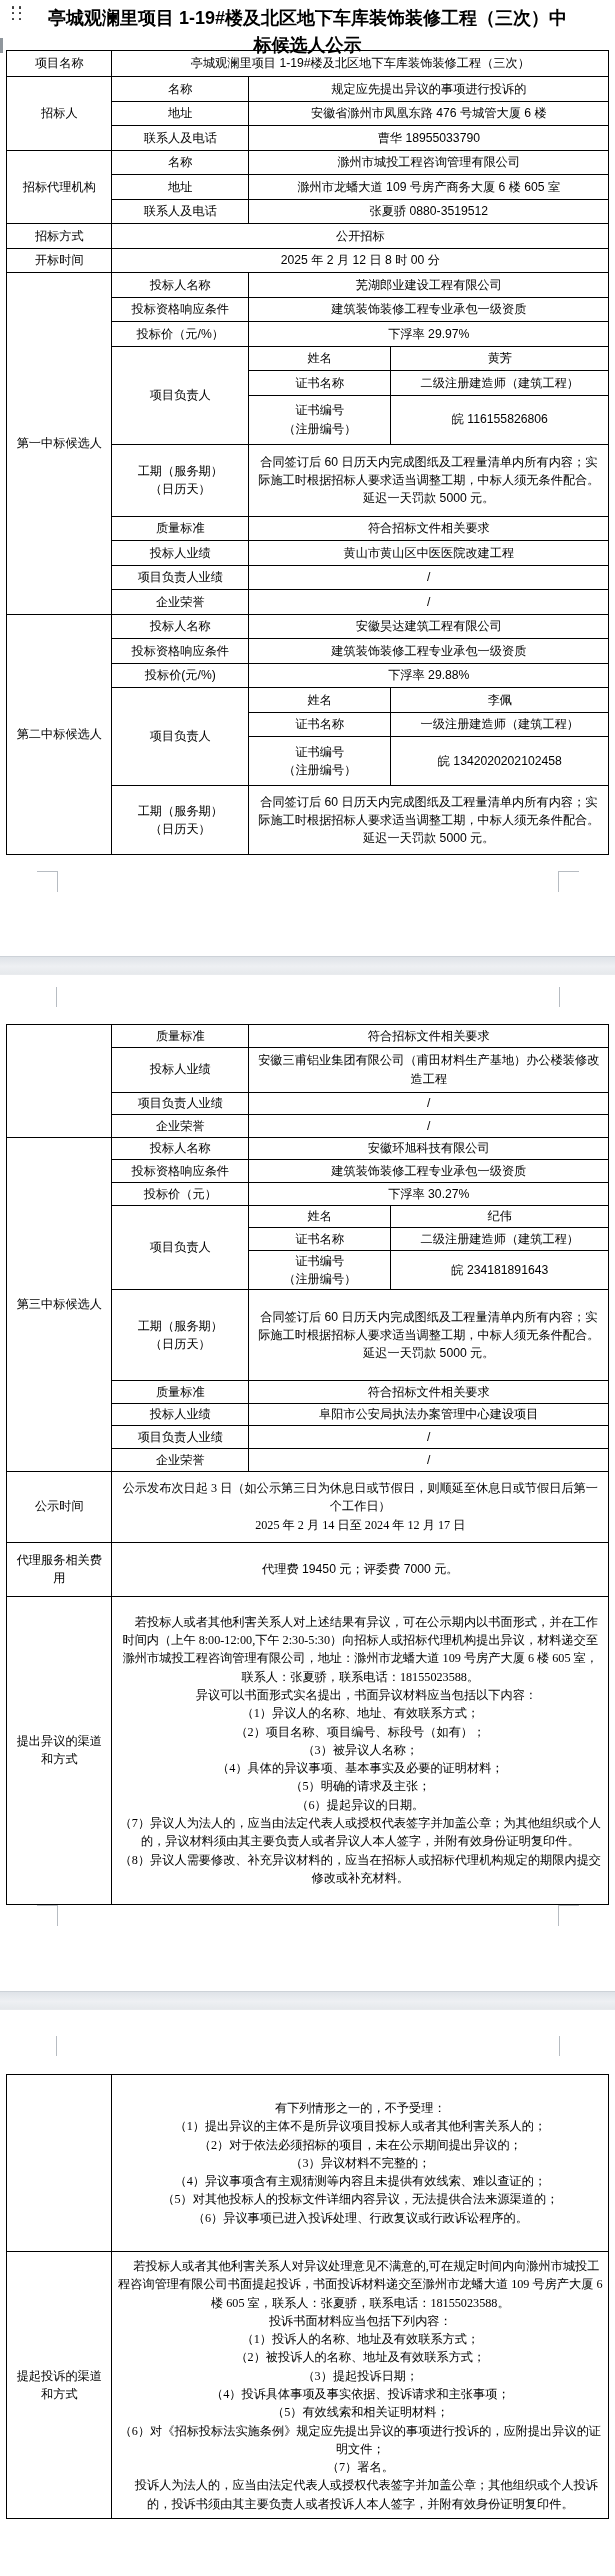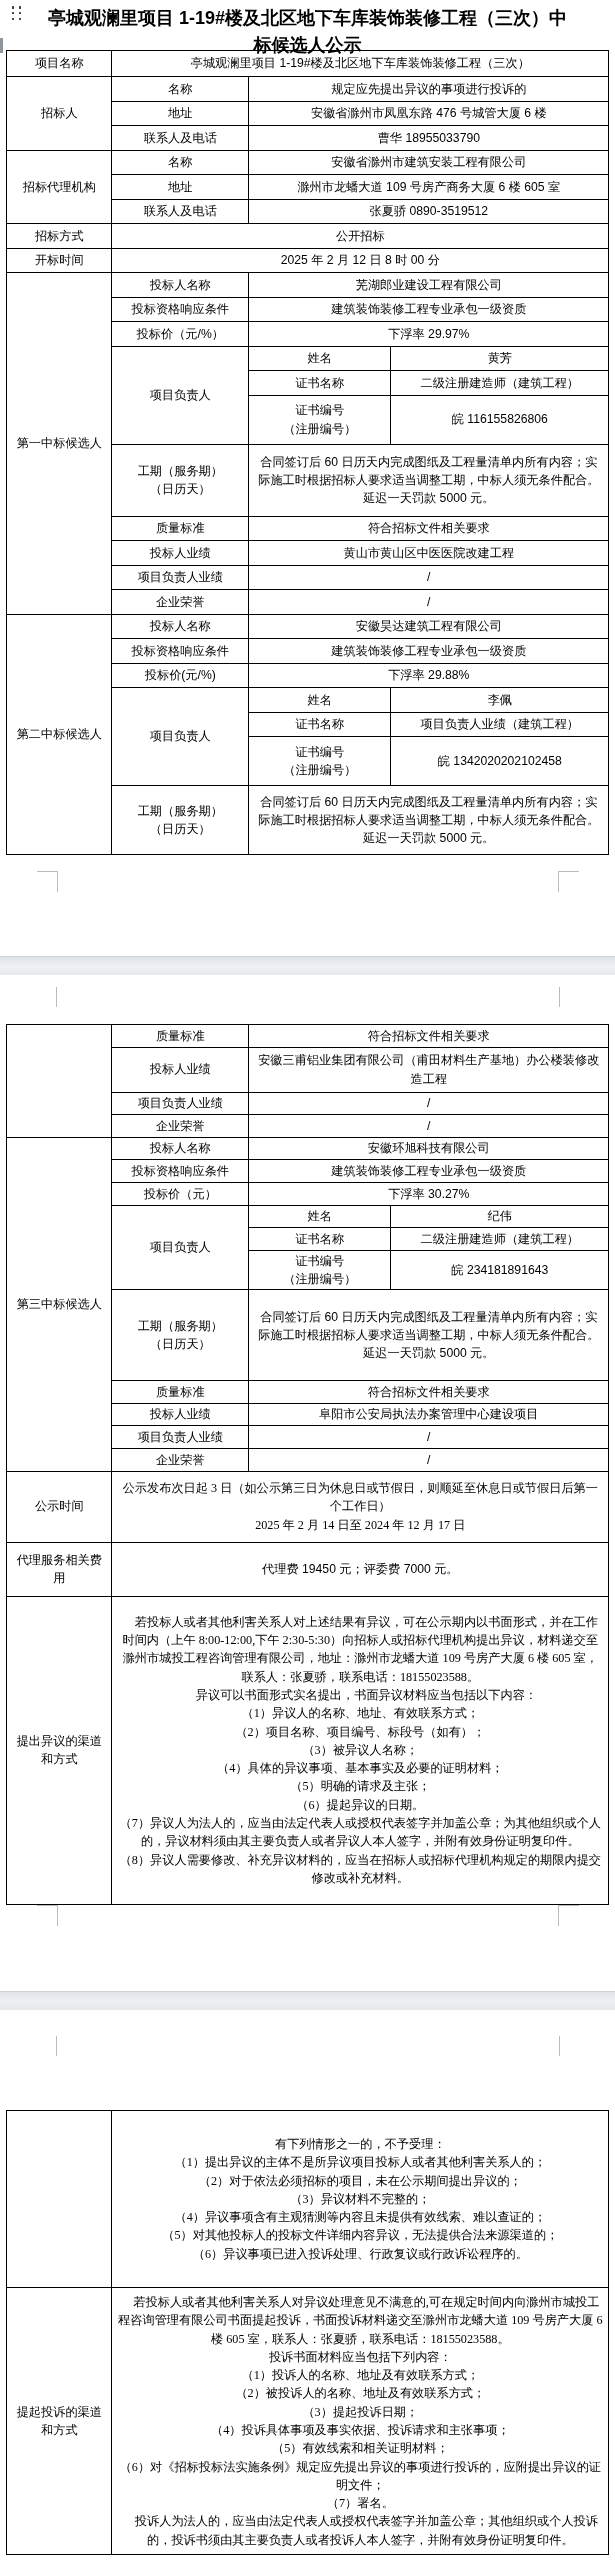--- a/index.html
+++ b/index.html
@@ -93,7 +93,7 @@
   <tr style="height:24.5px">
     <td rowspan="3">招标代理机构</td>
     <td>名称</td>
-    <td colspan="2">安徽省滁州市建筑安装工程有限公司</td>
+    <td colspan="2">滁州市城投工程咨询管理有限公司</td>
   </tr>
   <tr style="height:24.5px">
     <td>地址</td>

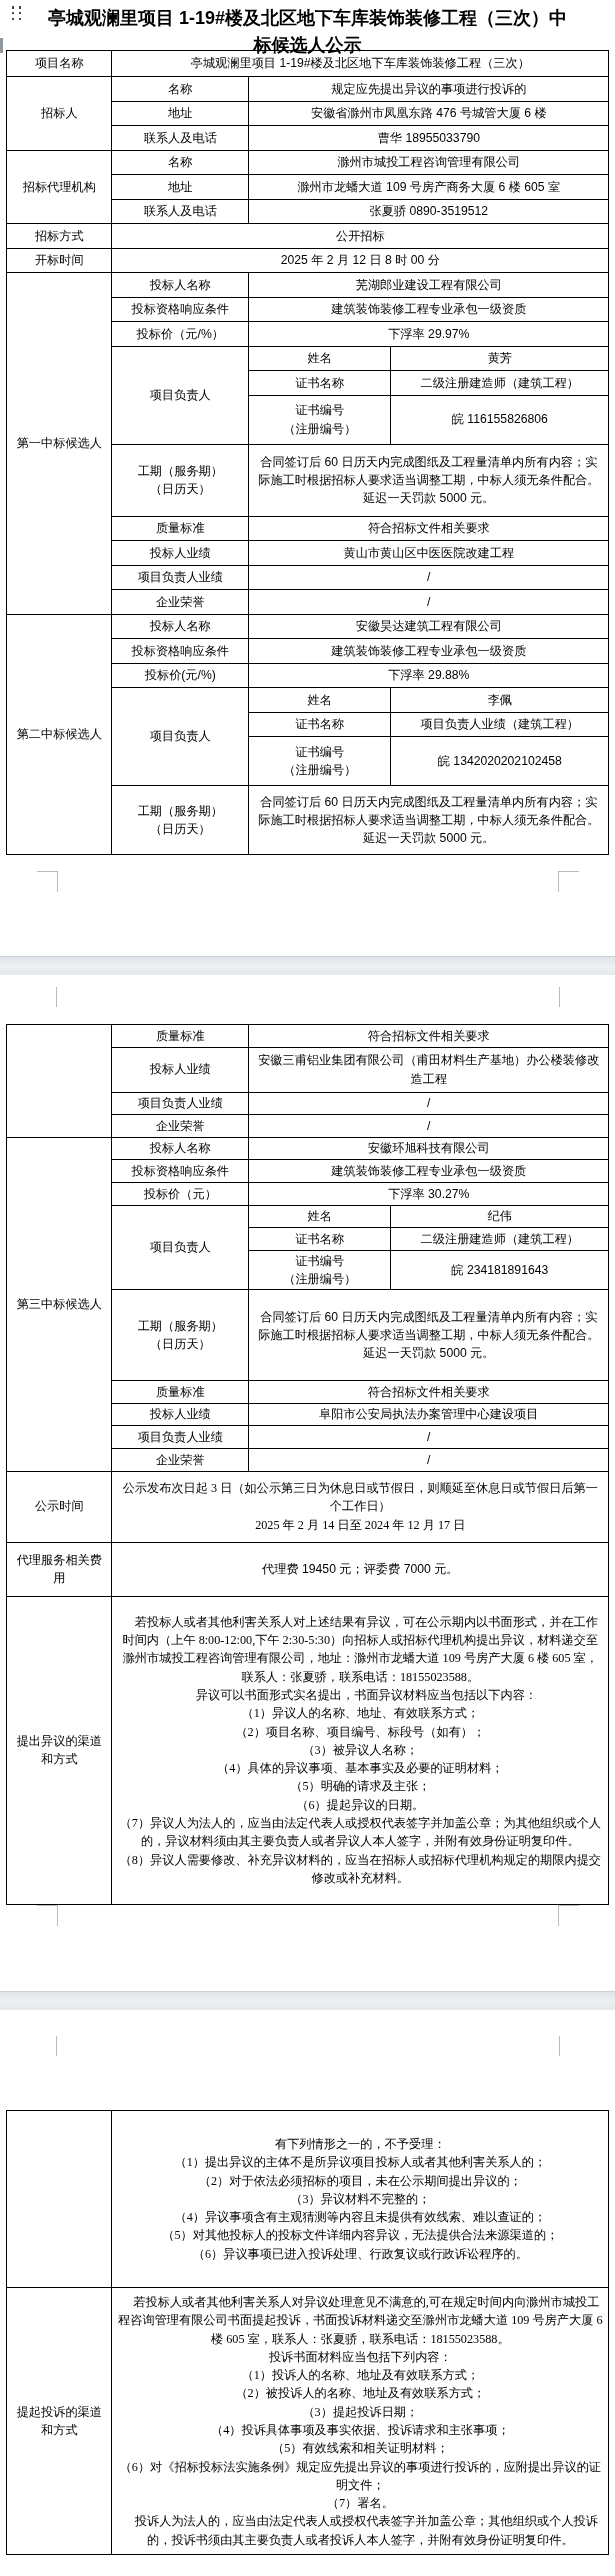--- a/index.html
+++ b/index.html
@@ -101,7 +101,7 @@
   </tr>
   <tr style="height:24.5px">
     <td>联系人及电话</td>
-    <td colspan="2">张夏骄 0890-3519512</td>
+    <td colspan="2">张夏骄 0880-3519512</td>
   </tr>
   <tr style="height:24.5px">
     <td>招标方式</td>

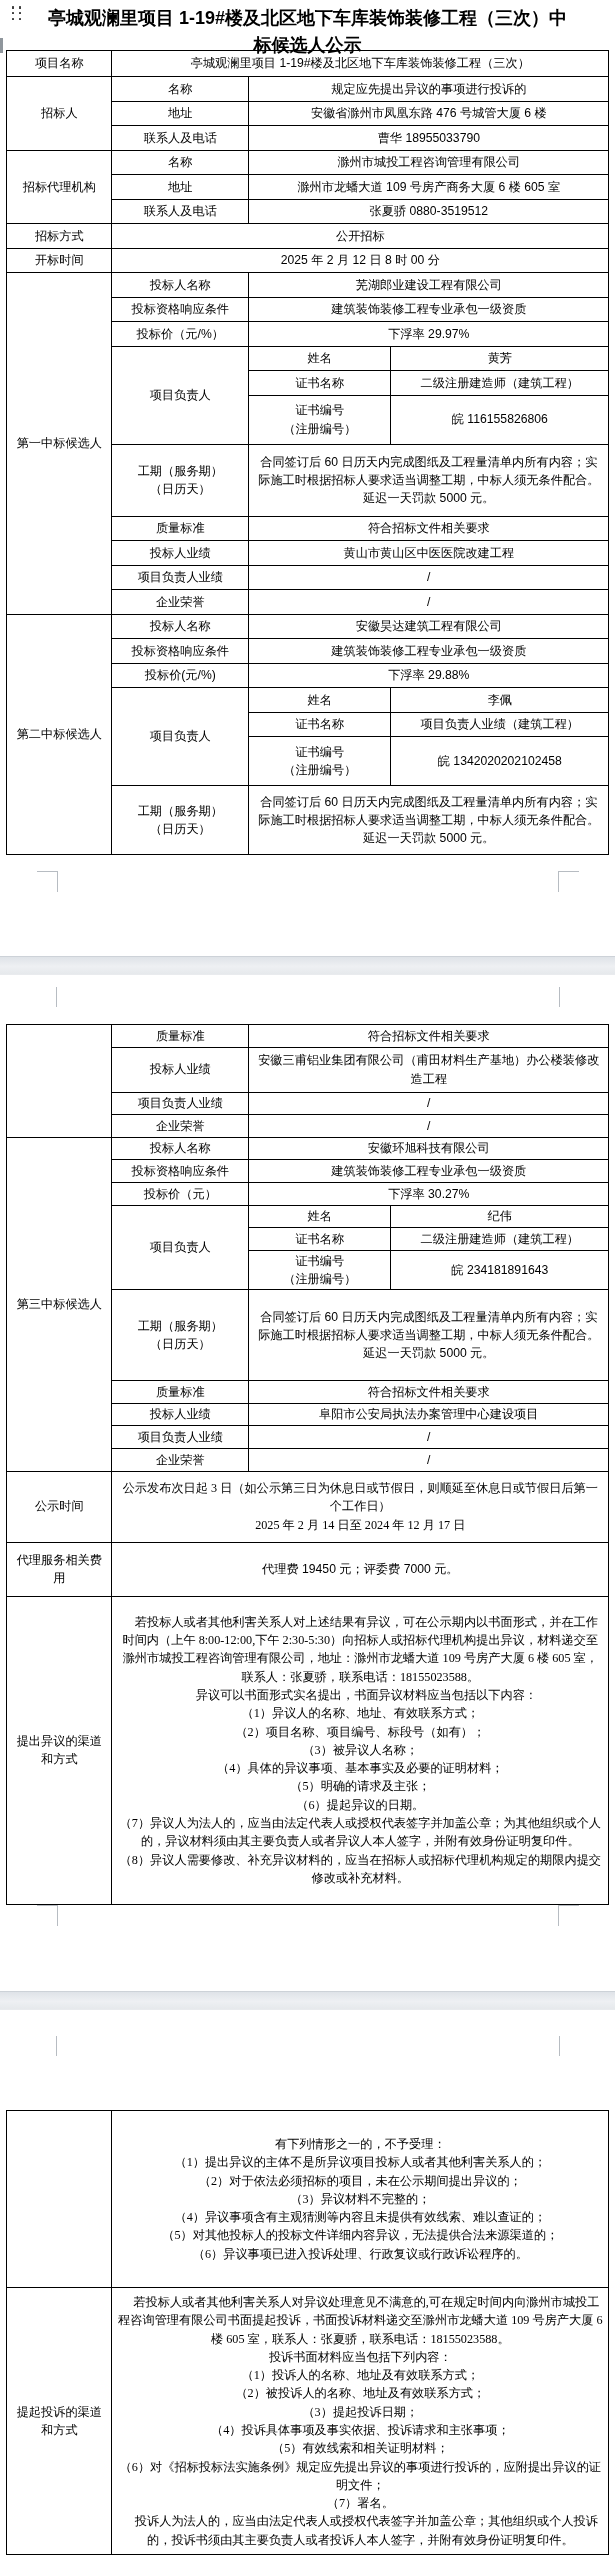--- a/index.html
+++ b/index.html
@@ -181,7 +181,7 @@
   </tr>
   <tr style="height:24.5px">
     <td>证书名称</td>
-    <td>项目负责人业绩（建筑工程）</td>
+    <td>一级注册建造师（建筑工程）</td>
   </tr>
   <tr style="height:49px">
     <td class="pre">证书编号

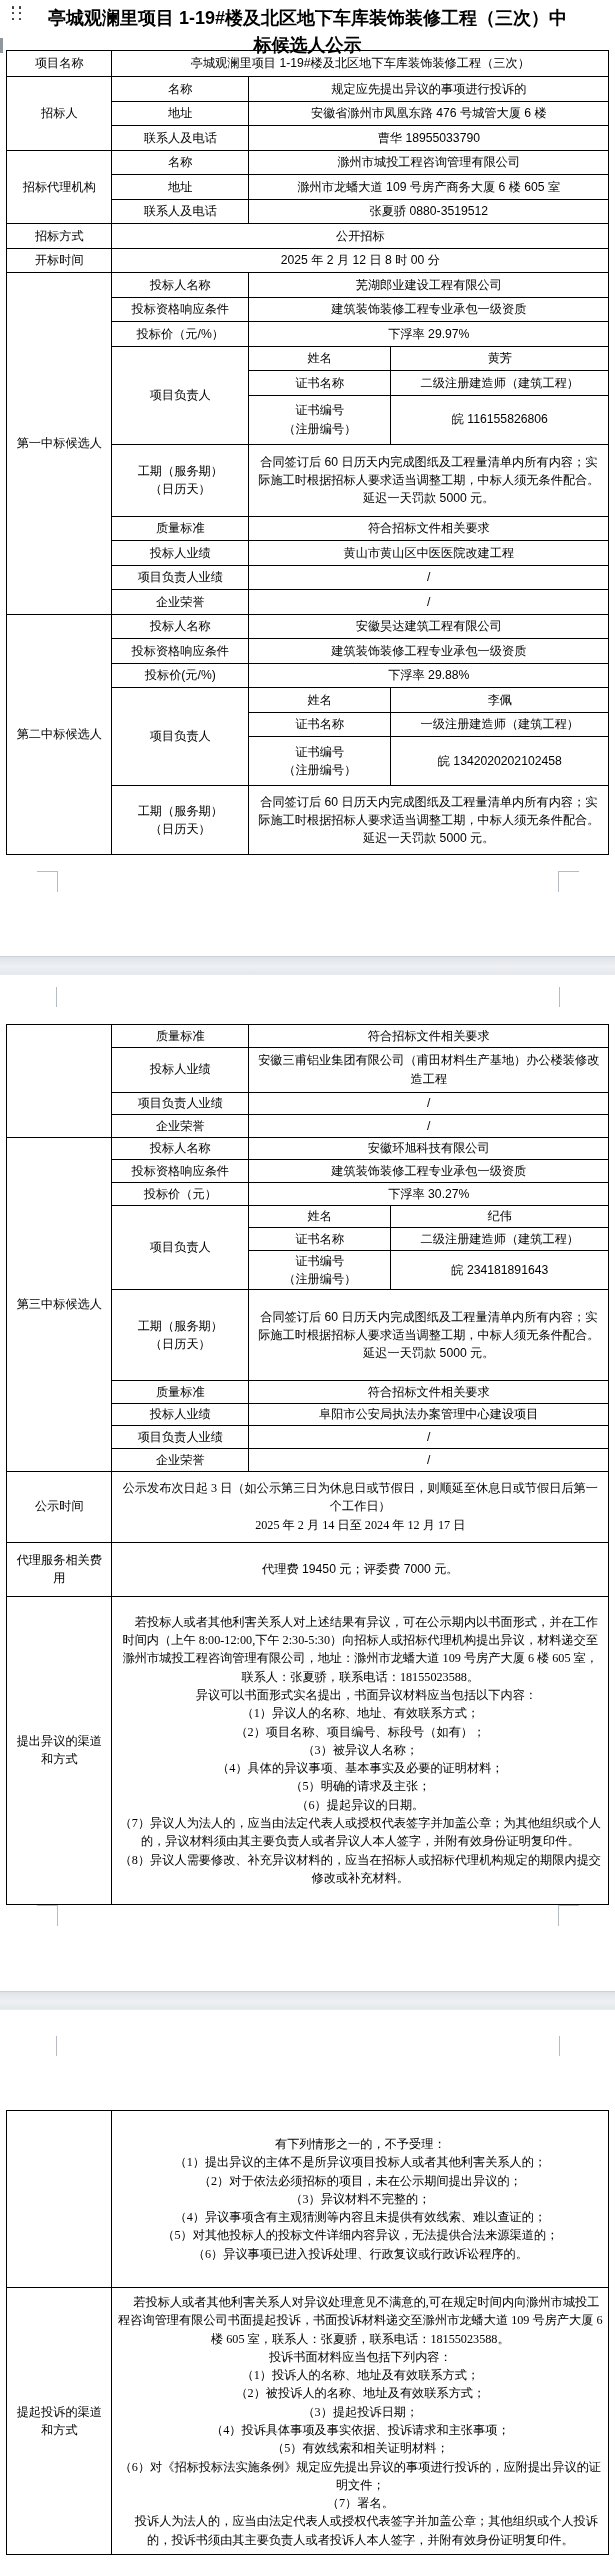--- a/index.html
+++ b/index.html
@@ -311,7 +311,7 @@
 <div class="abs tick" style="top:2036px; left:56px;"></div>
 <div class="abs tick" style="top:2036px; left:559px;"></div>
 
-<table class="doc" style="top:2074px;margin-top:36px;">
+<table class="doc" style="top:2074px;">
   <colgroup>
       <col style="width:105px">
       <col style="width:137px">

